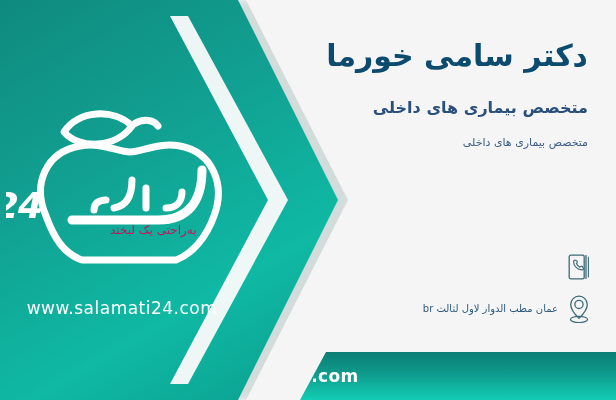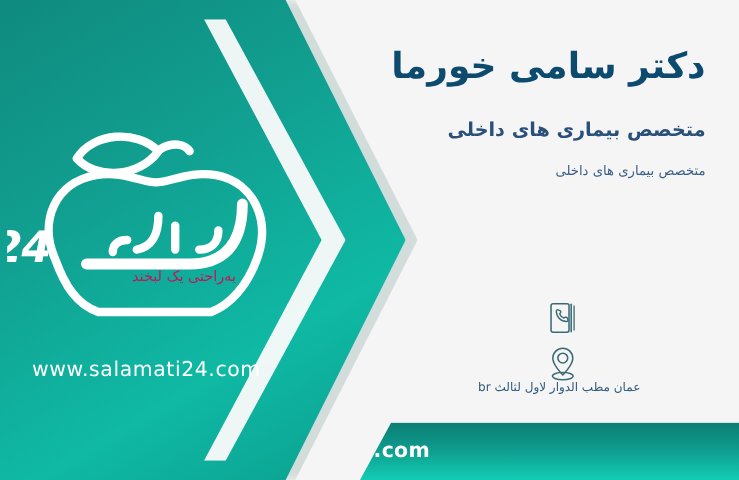--- a/index.html
+++ b/index.html
@@ -83,7 +83,7 @@
     position:absolute;right:22px;top:250px;z-index:4;width:250px;
   }
   .c-row{
-    display:flex;flex-direction:column;align-items:center;justify-content:flex-start;
+    display:flex;flex-direction:row;align-items:center;justify-content:flex-start;
     margin-bottom:8px;
   }
   .c-icon{

